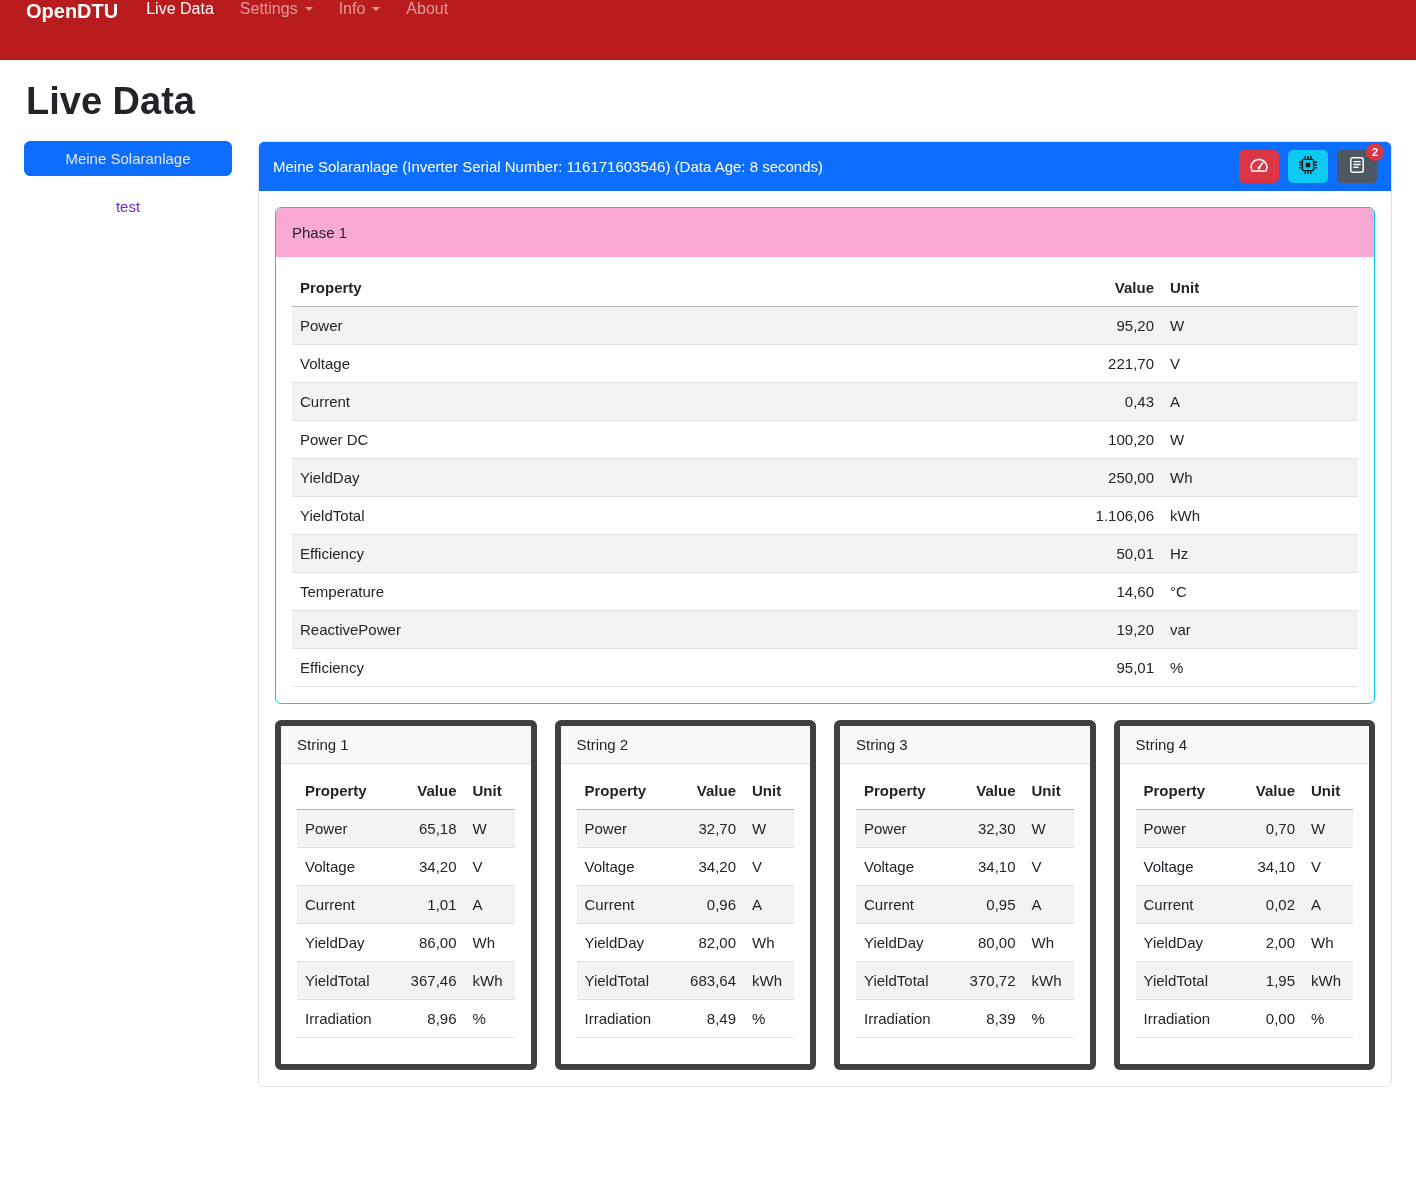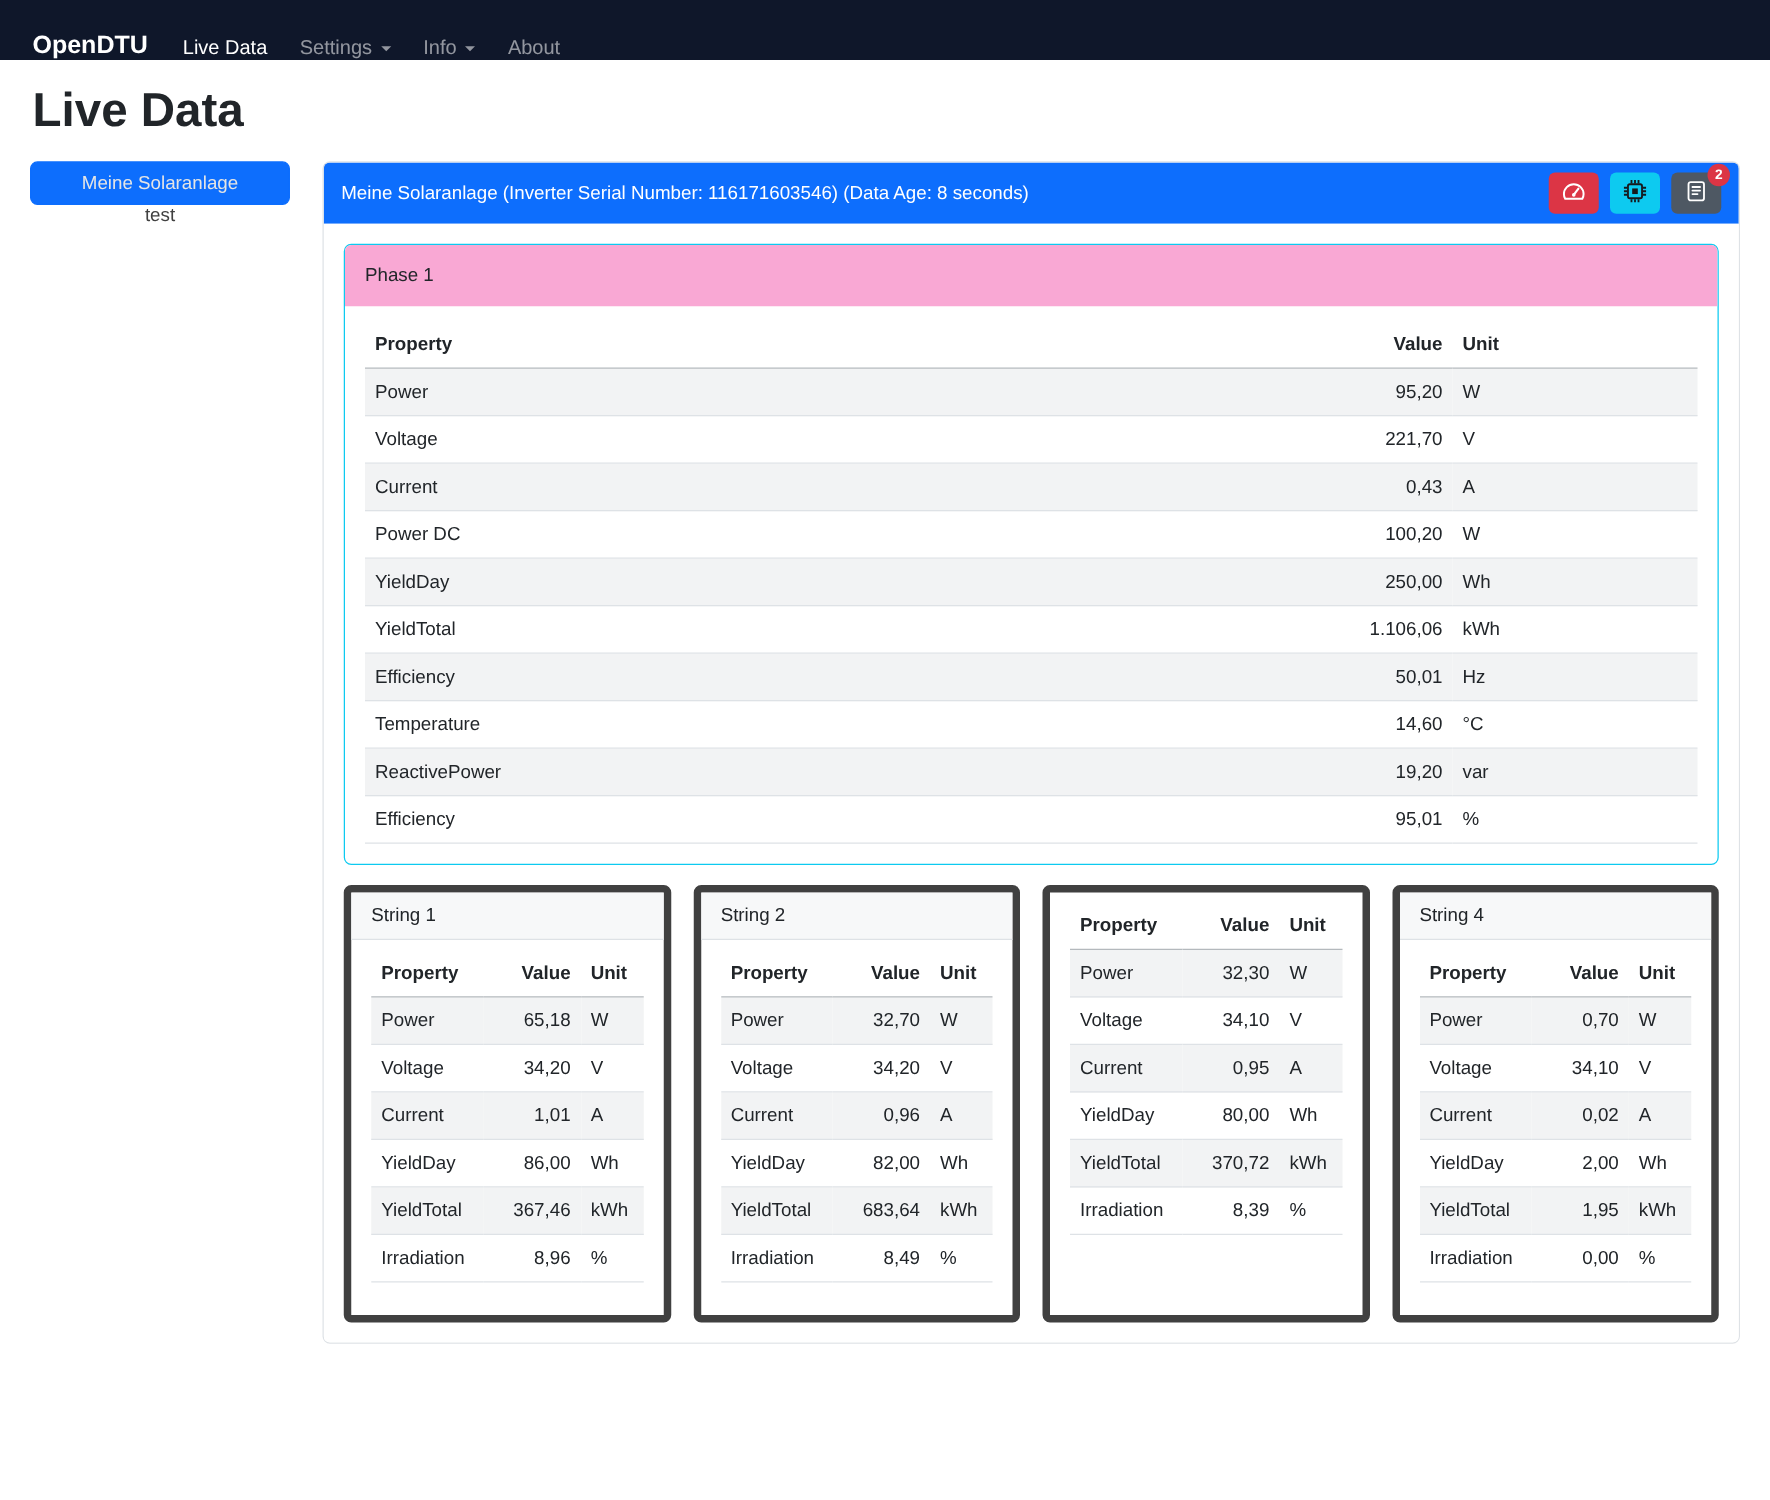--- a/index.html
+++ b/index.html
@@ -13,10 +13,10 @@
 
   
   .navbar {
-    background: #0f172a;
-    height: 48px;
+    background: #b91c1c;
+    height: 60px;
     display: flex;
-    align-items: flex-end;
+    align-items: flex-start;
     padding: 0 26px;
   }
   .navbar-brand {

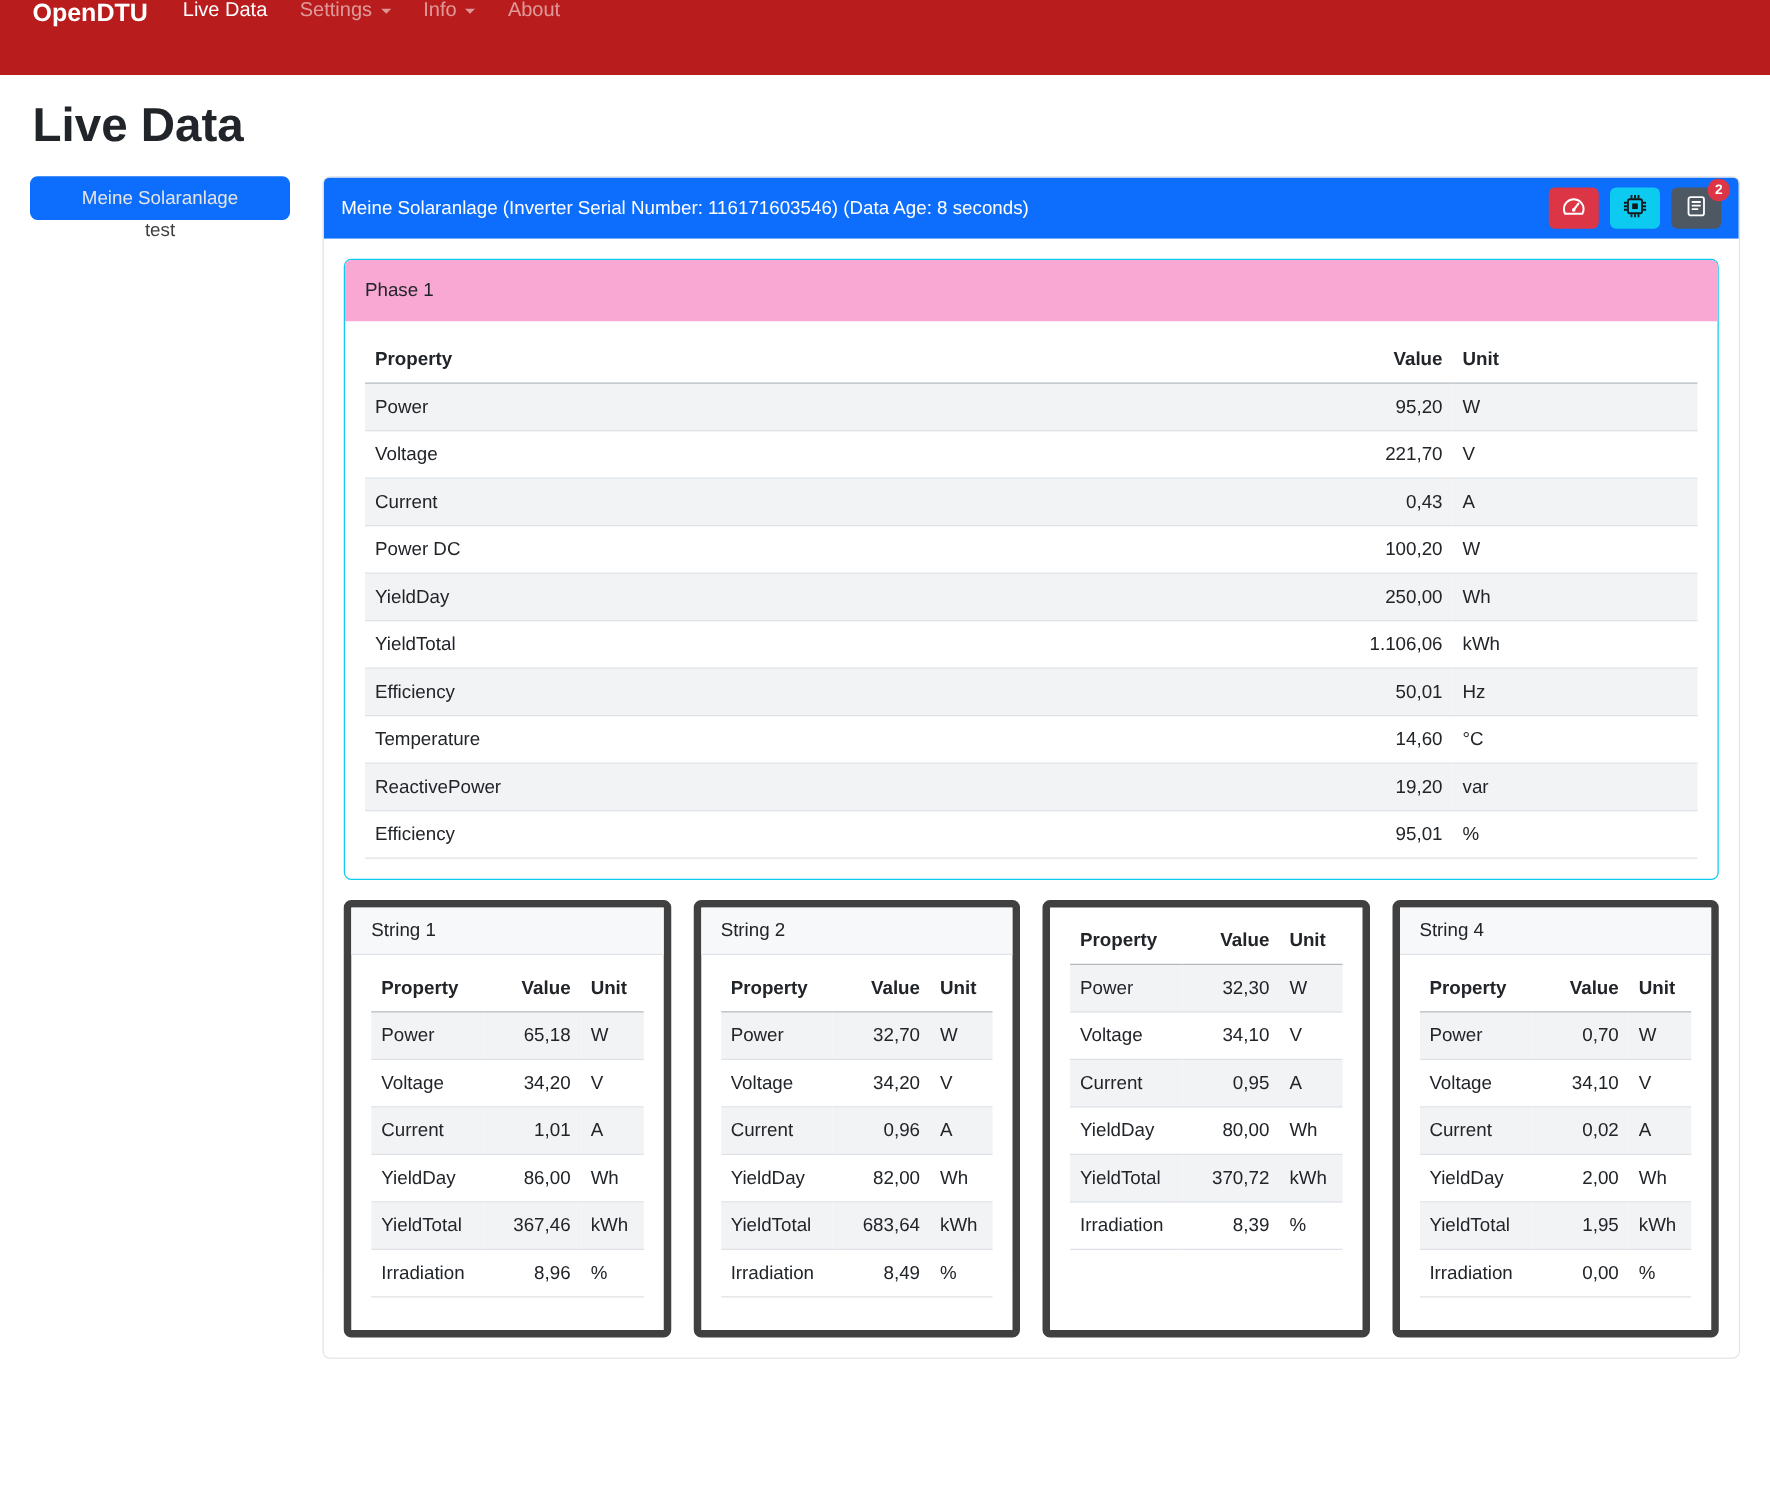--- a/index.html
+++ b/index.html
@@ -74,8 +74,9 @@
   .sidebar-link {
     display: block;
     text-align: center;
-    color: #404040;
+    color: #6d28d9;
     font-size: 15px;
+    margin-top: 22px;
     text-decoration: none;
     cursor: pointer;
   }

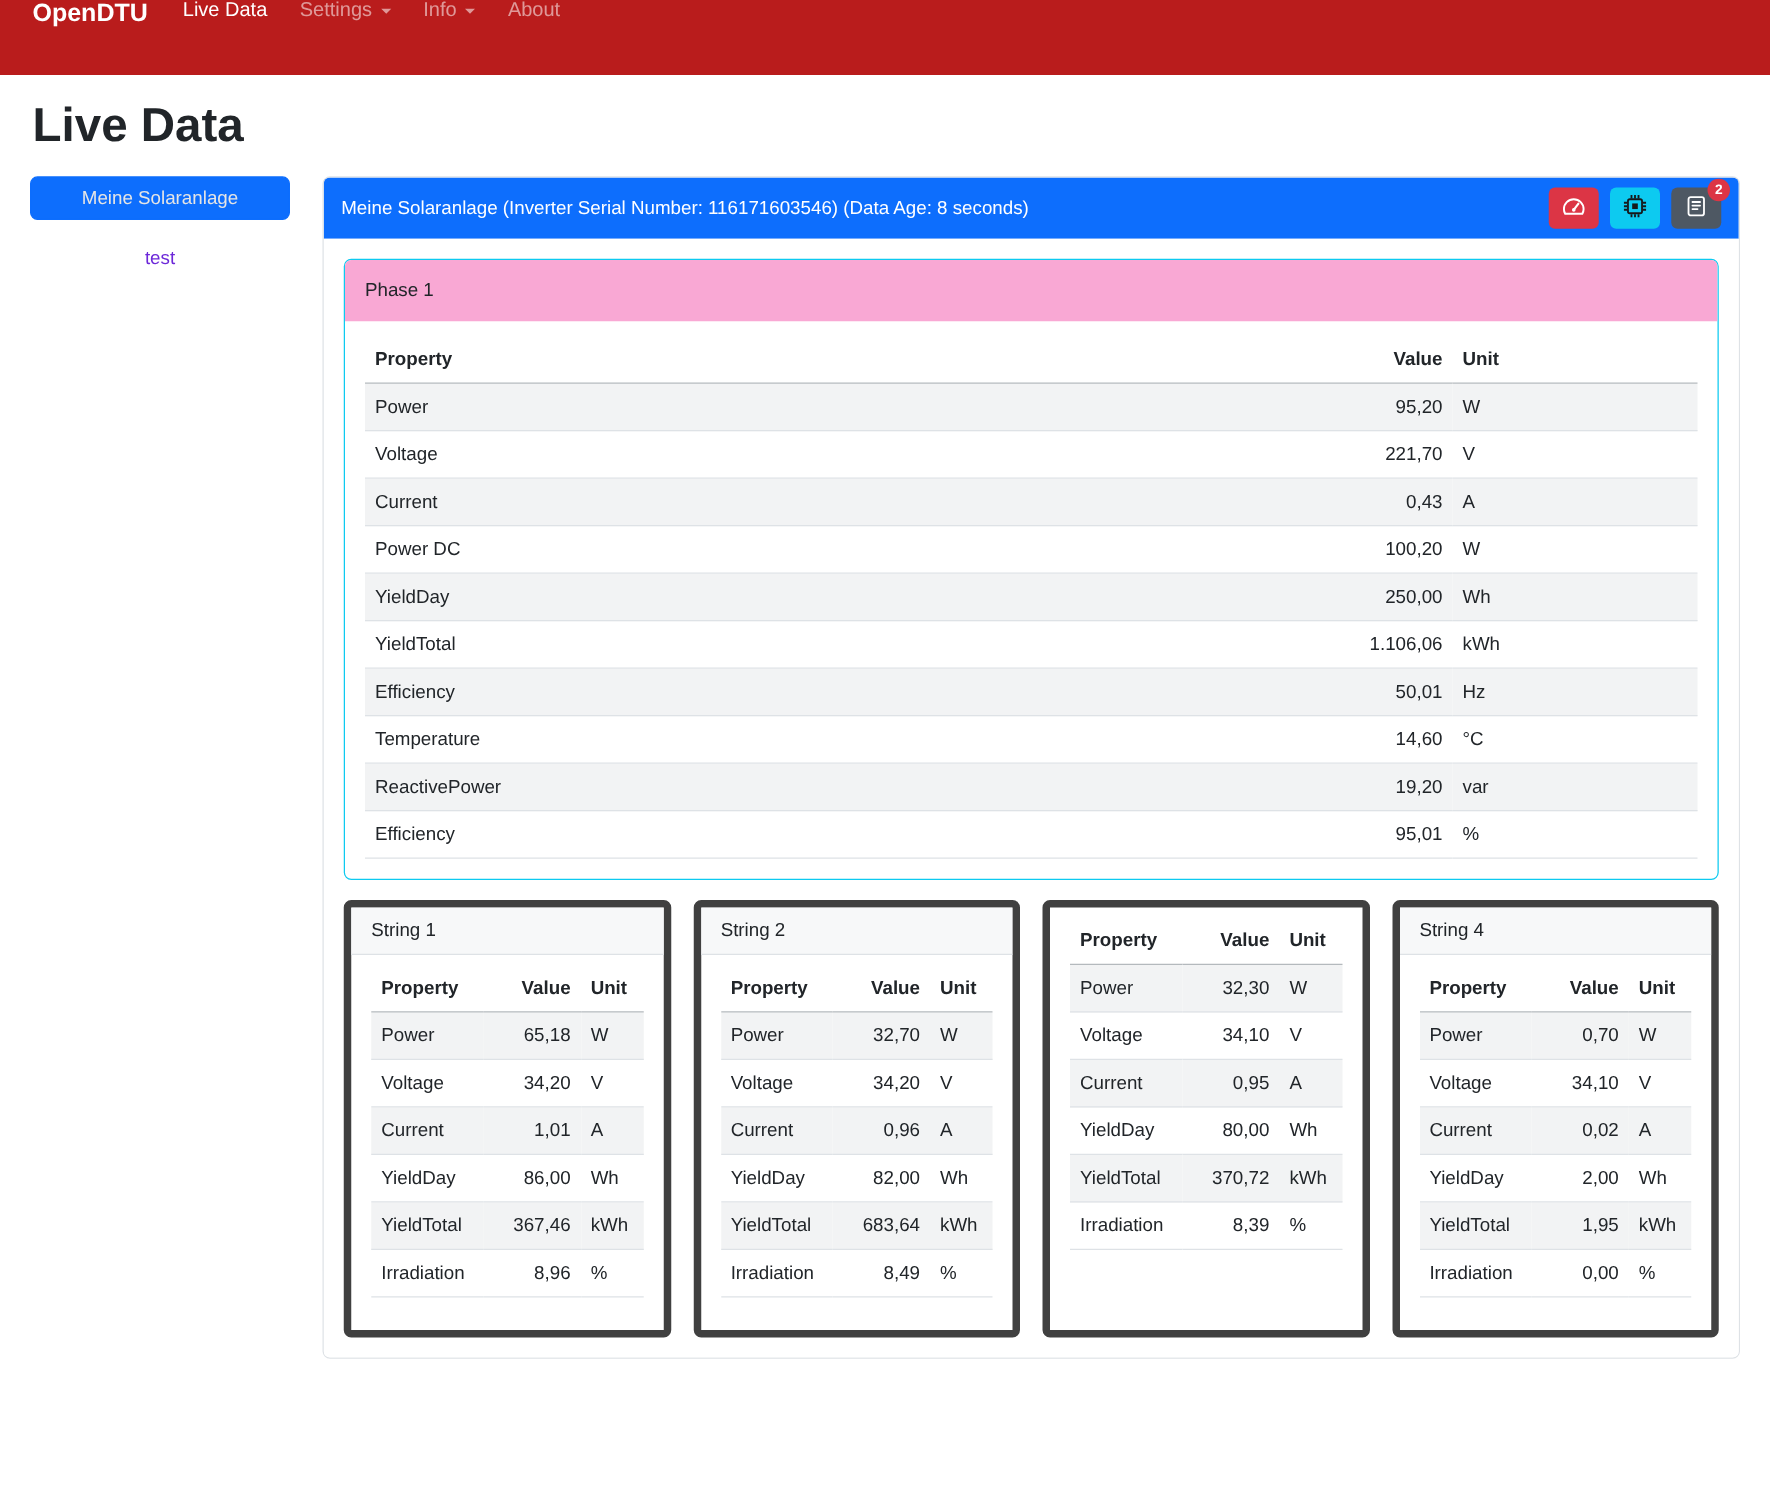--- a/index.html
+++ b/index.html
@@ -418,6 +418,7 @@
           </section>
 
           <section class="string-card">
+            <header class="string-card-header">String 3</header>
             <div class="string-card-body">
               <table class="data-table string-table">
                 <thead>

